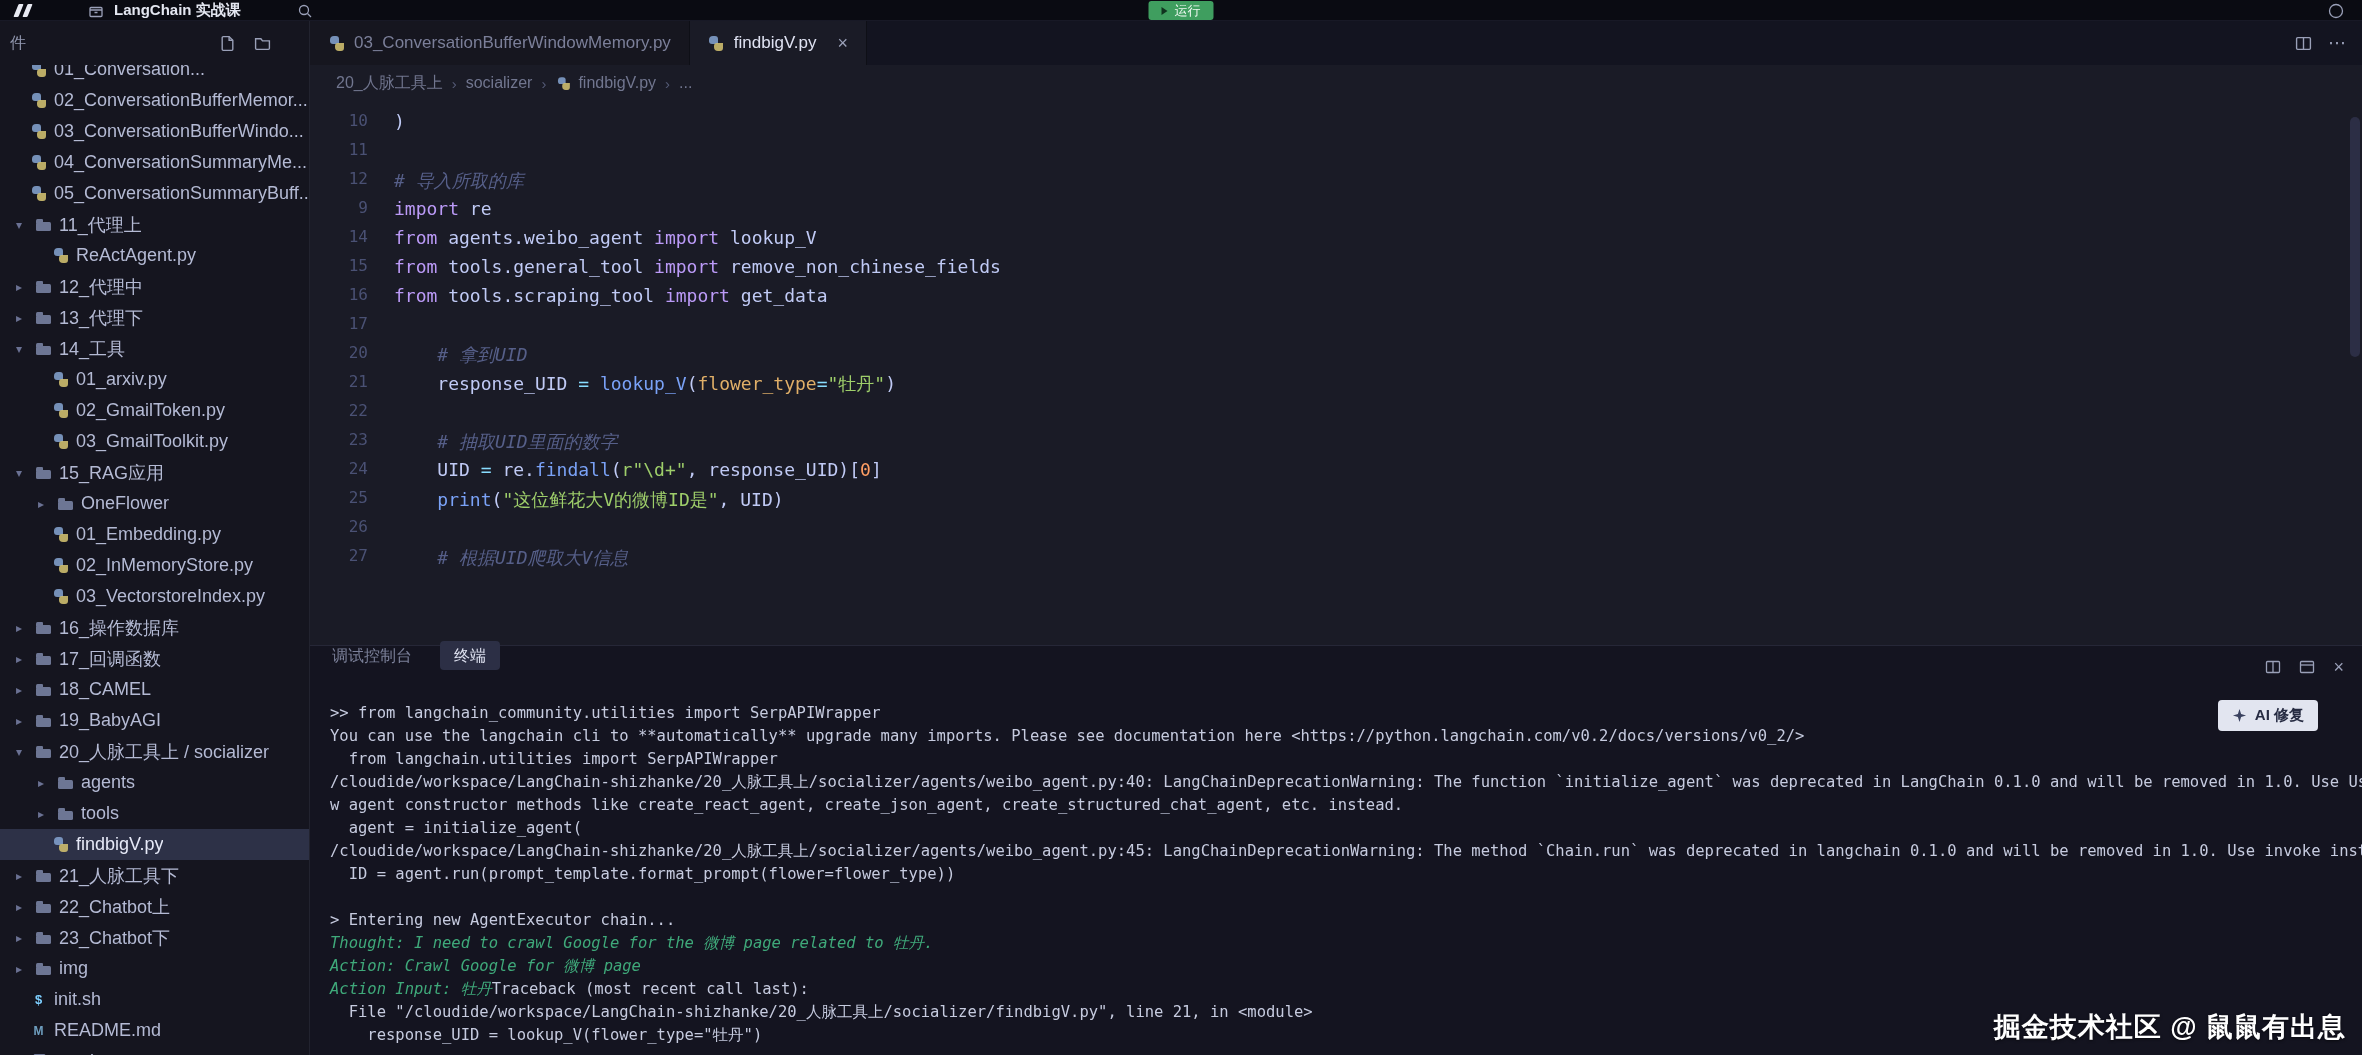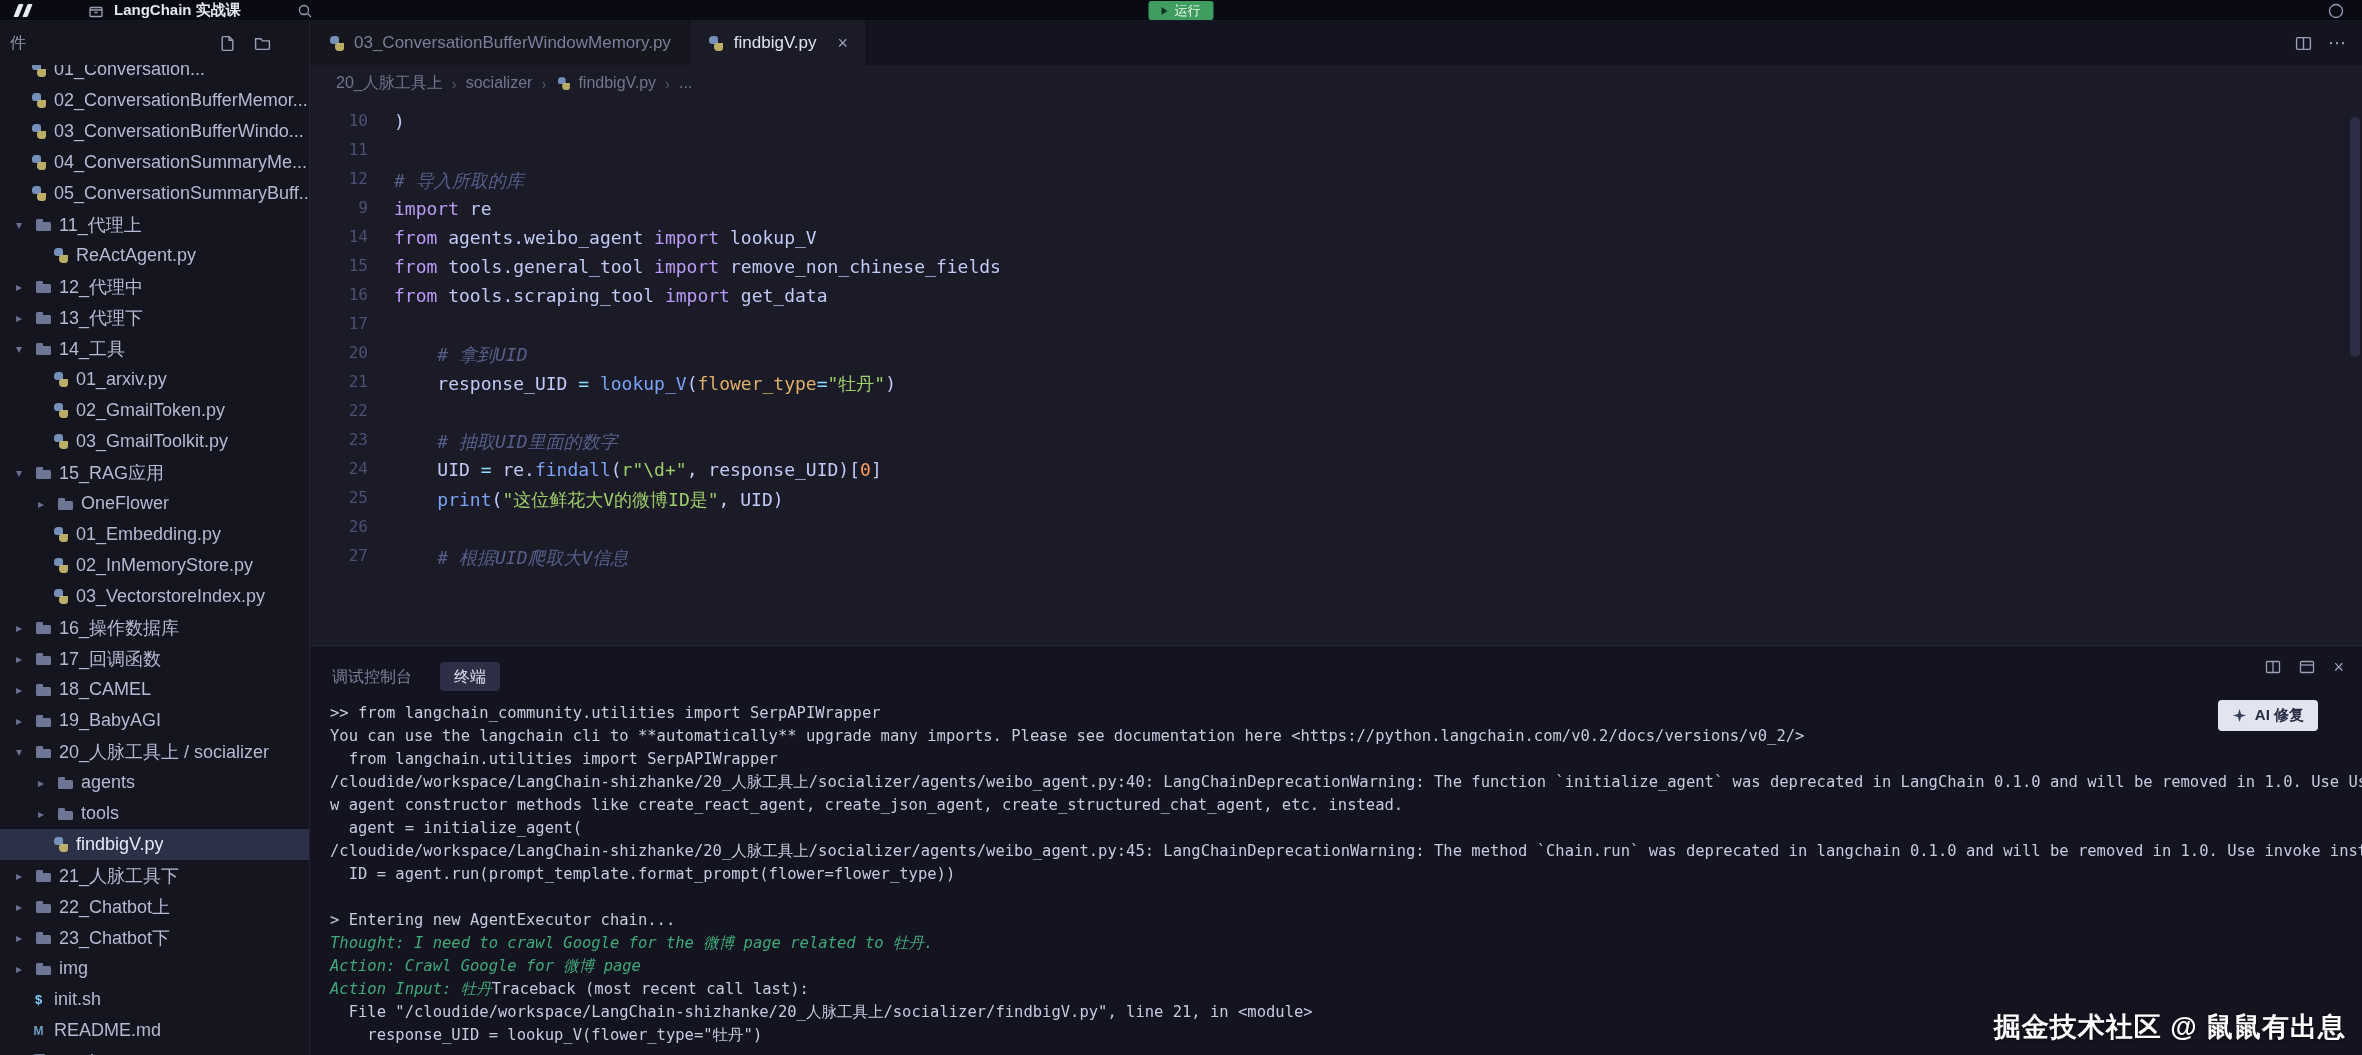--- a/index.html
+++ b/index.html
@@ -83,7 +83,7 @@
 
   
   #panel{flex:0 0 410px;height:410px;background:#141420;border-top:1px solid #262737;display:flex;flex-direction:column;position:relative}
-  .panel-header{flex:0 0 42px;height:42px;display:flex;align-items:flex-end;padding:0 20px;position:relative}
+  .panel-header{flex:0 0 42px;height:42px;display:flex;align-items:flex-start;padding:0 20px;position:relative}
   .panel-tab{font-size:16px;color:#7b8099;margin-right:26px;cursor:pointer;padding:6px 2px}
   .panel-tab.active{background:#2c2f45;color:#dde0ef;padding:6px 14px;border-radius:4px}
   .panel-actions{position:absolute;right:18px;top:0;height:42px;display:flex;align-items:center;gap:18px;color:#9aa0b8;font-size:18px}

